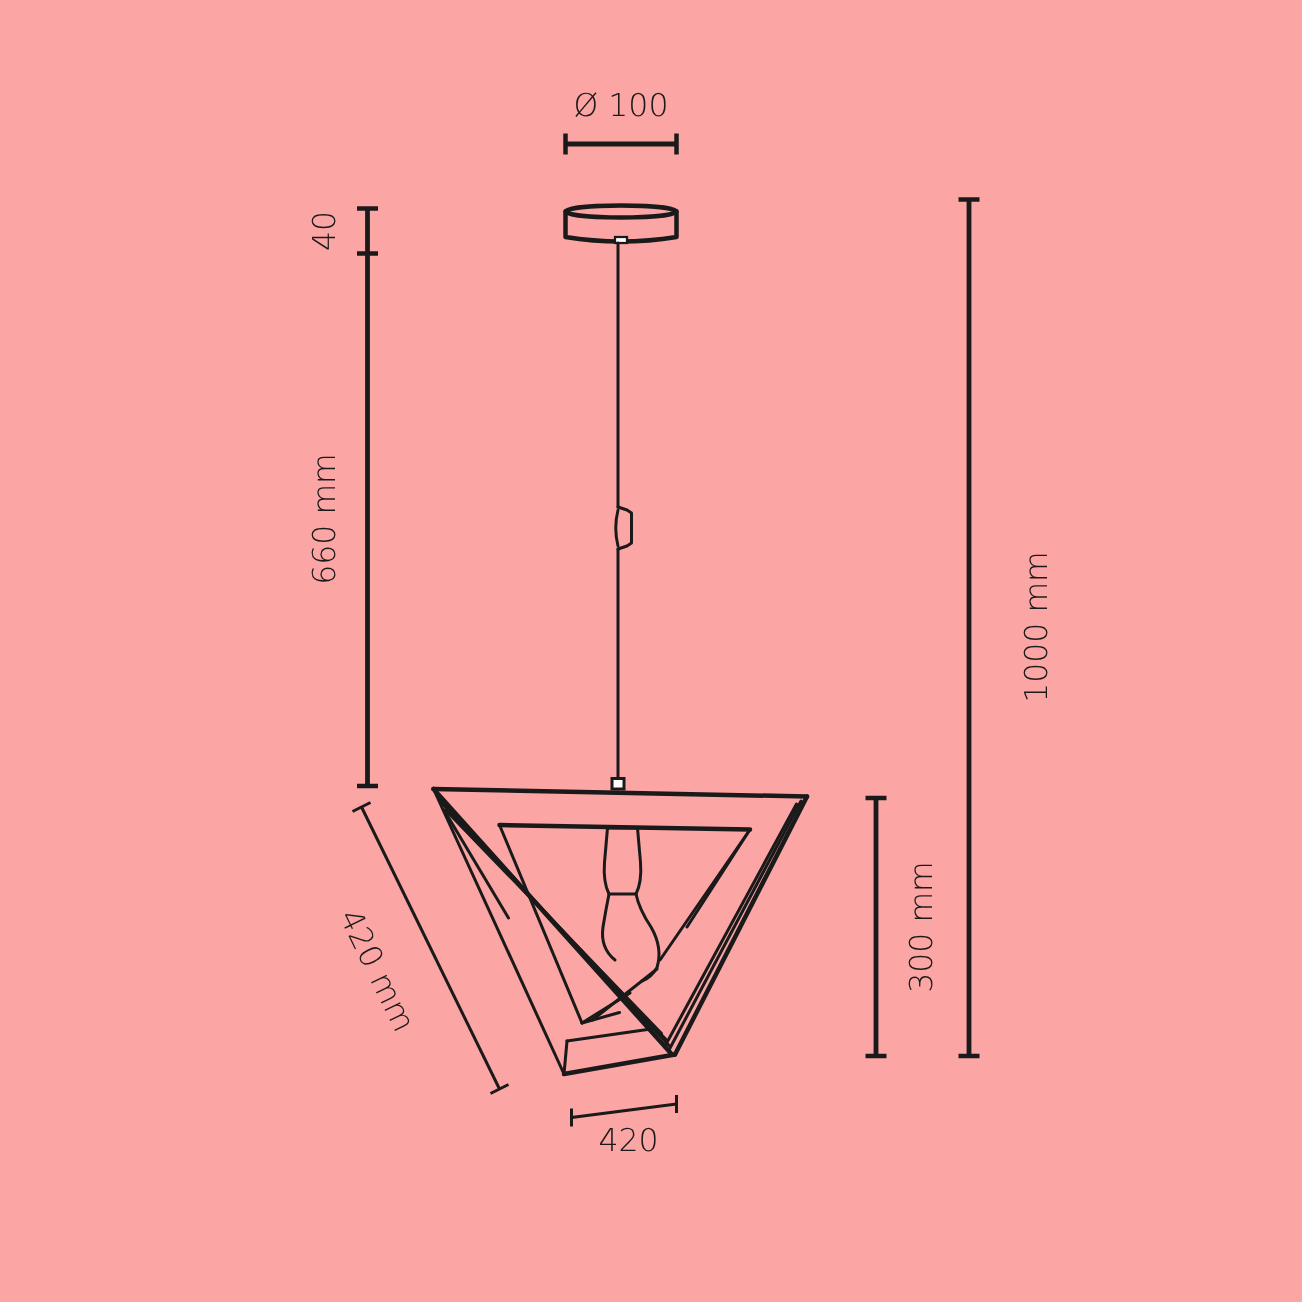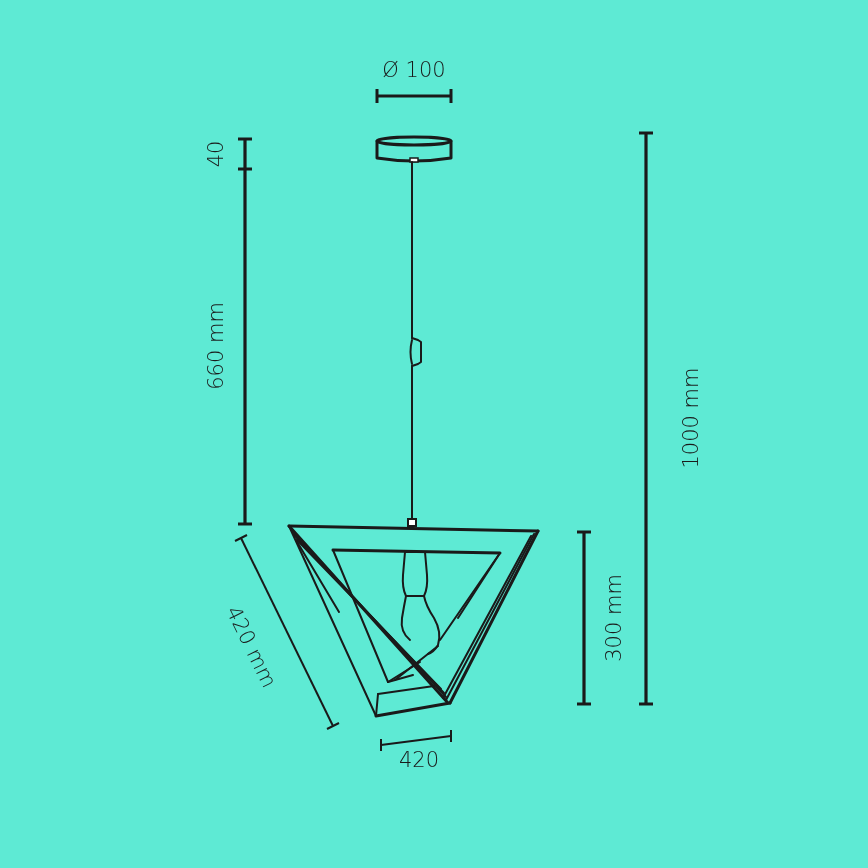--- a/index.html
+++ b/index.html
@@ -3,7 +3,7 @@
   <meta charset="utf-8">
   <style>
     html, body { margin: 0; padding: 0; background: #ffffff; }
-    .canvas { position: relative; width: 868px; height: 868px; background: #5eead4; overflow: hidden; }
+    .canvas { position: relative; width: 868px; height: 868px; background: #fca5a5; overflow: hidden; }
     svg { position: absolute; left: 0; top: 0; }
     .lbl { font-family: "DejaVu Sans", sans-serif; font-size: 21px; fill: #1a1a1a; font-weight: 300; }
     .dim { stroke: #1a1a1a; stroke-width: 3.2; fill: none; stroke-linecap: butt; }

